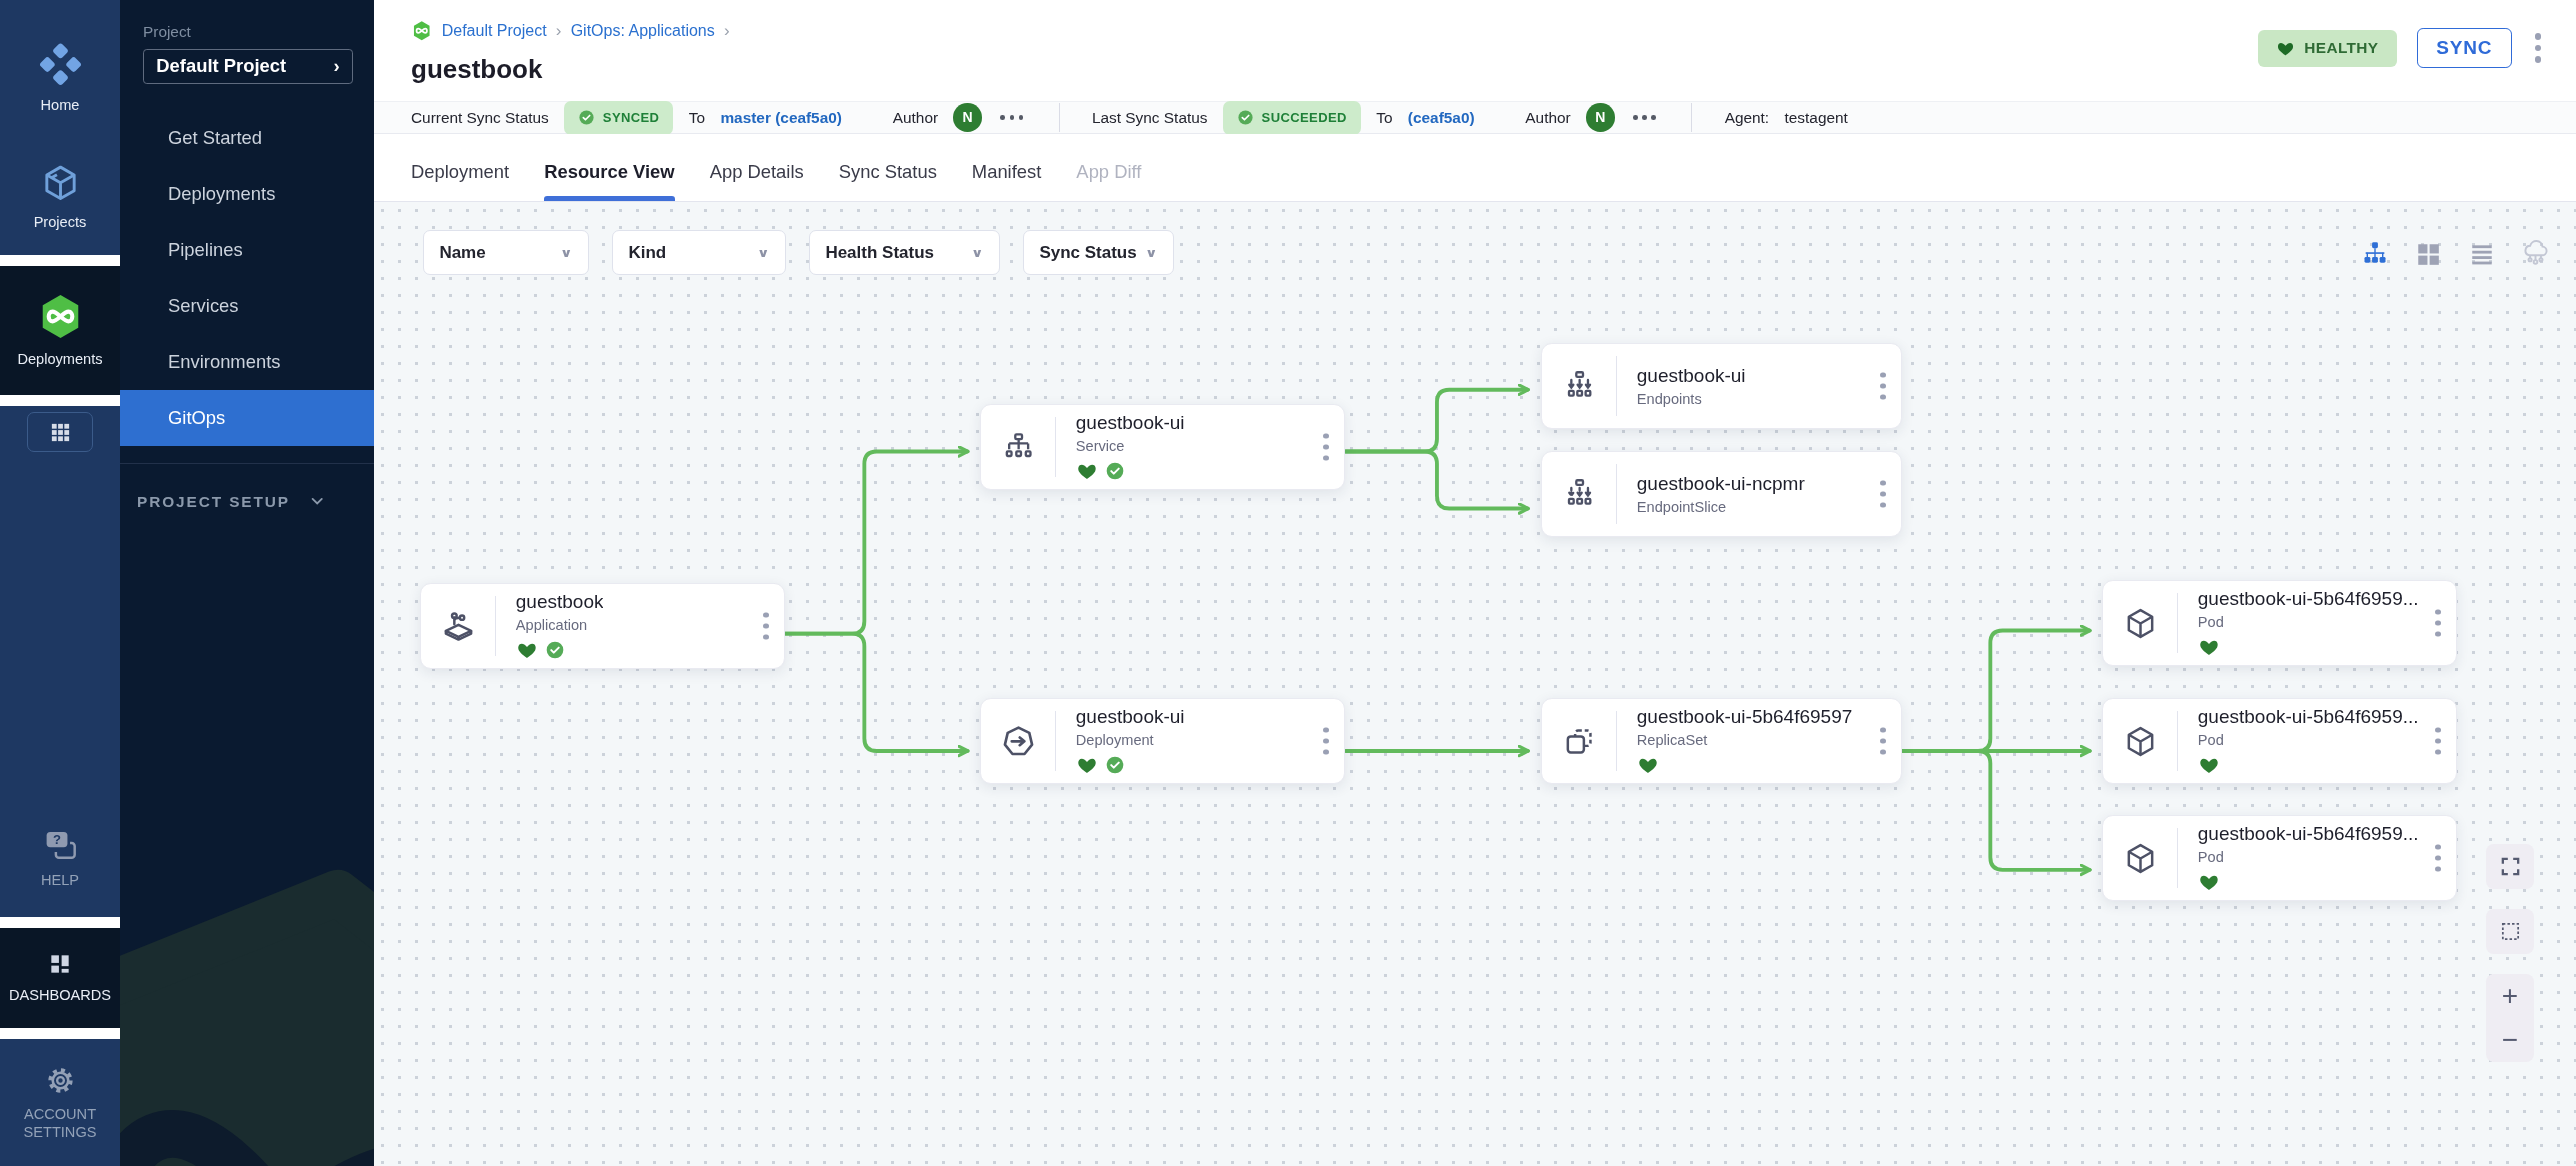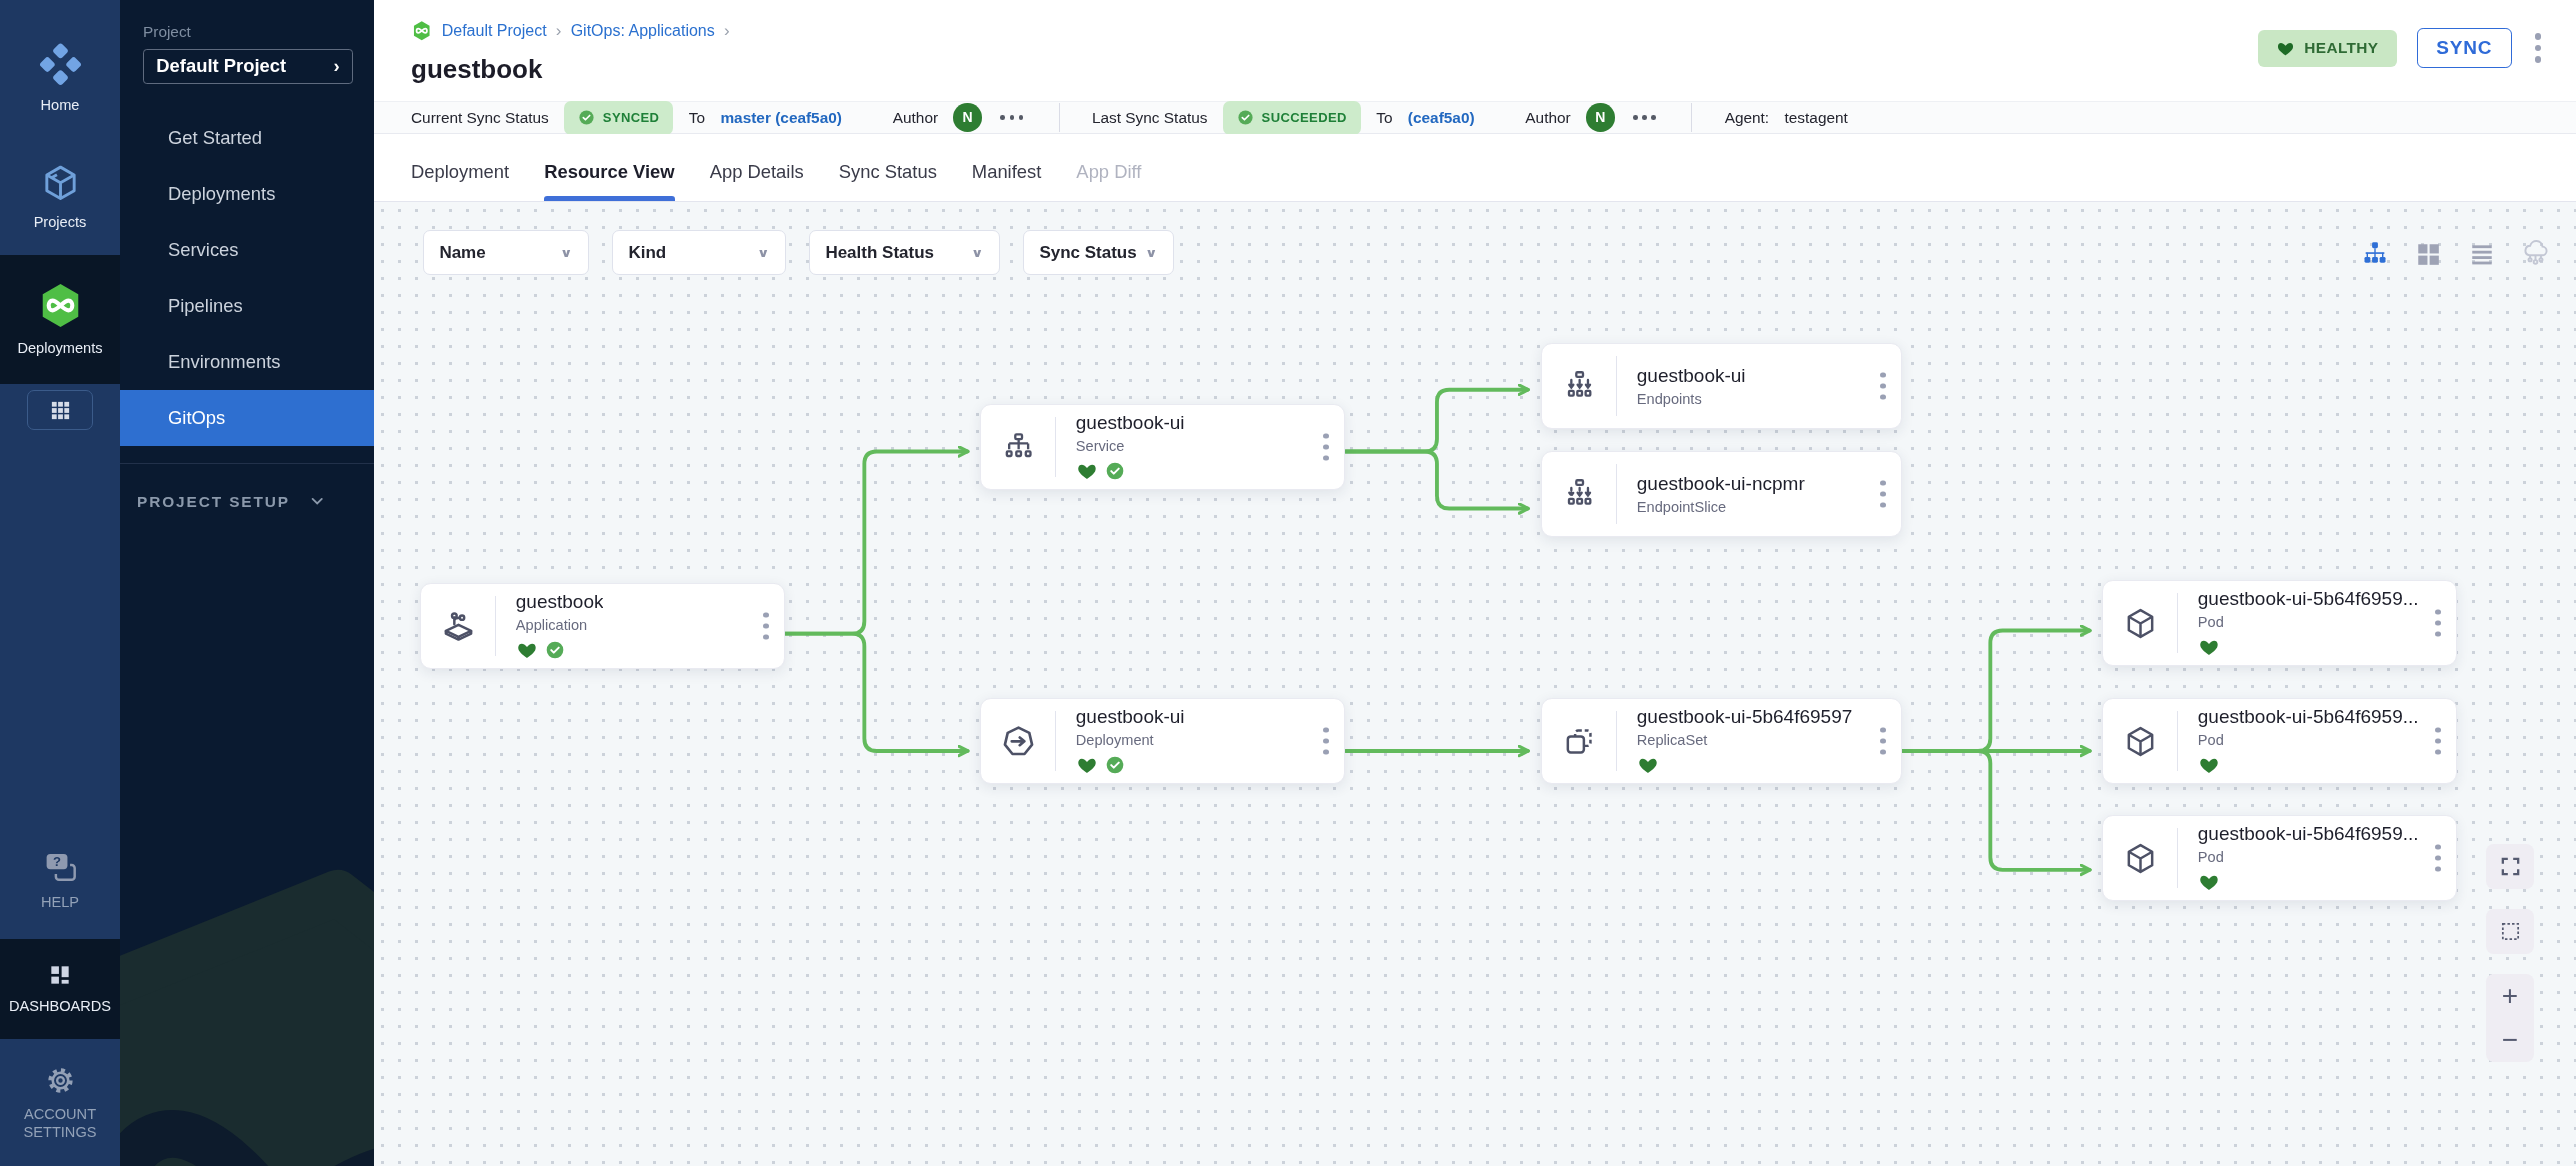--- a/index.html
+++ b/index.html
@@ -8,7 +8,7 @@
   .root { display:flex; width:100%; height:100%; }
 
   
-  .rail { width:120px; display:flex; flex-direction:column; flex-shrink:0; }
+  .rail { width:120px; display:flex; flex-direction:column; flex-shrink:0;gap:11px; }
   .rail-sec { display:flex; flex-direction:column; align-items:center; }
   .rail-blue { background:#1e3862; }
   .rail-dark { background:#091626; }

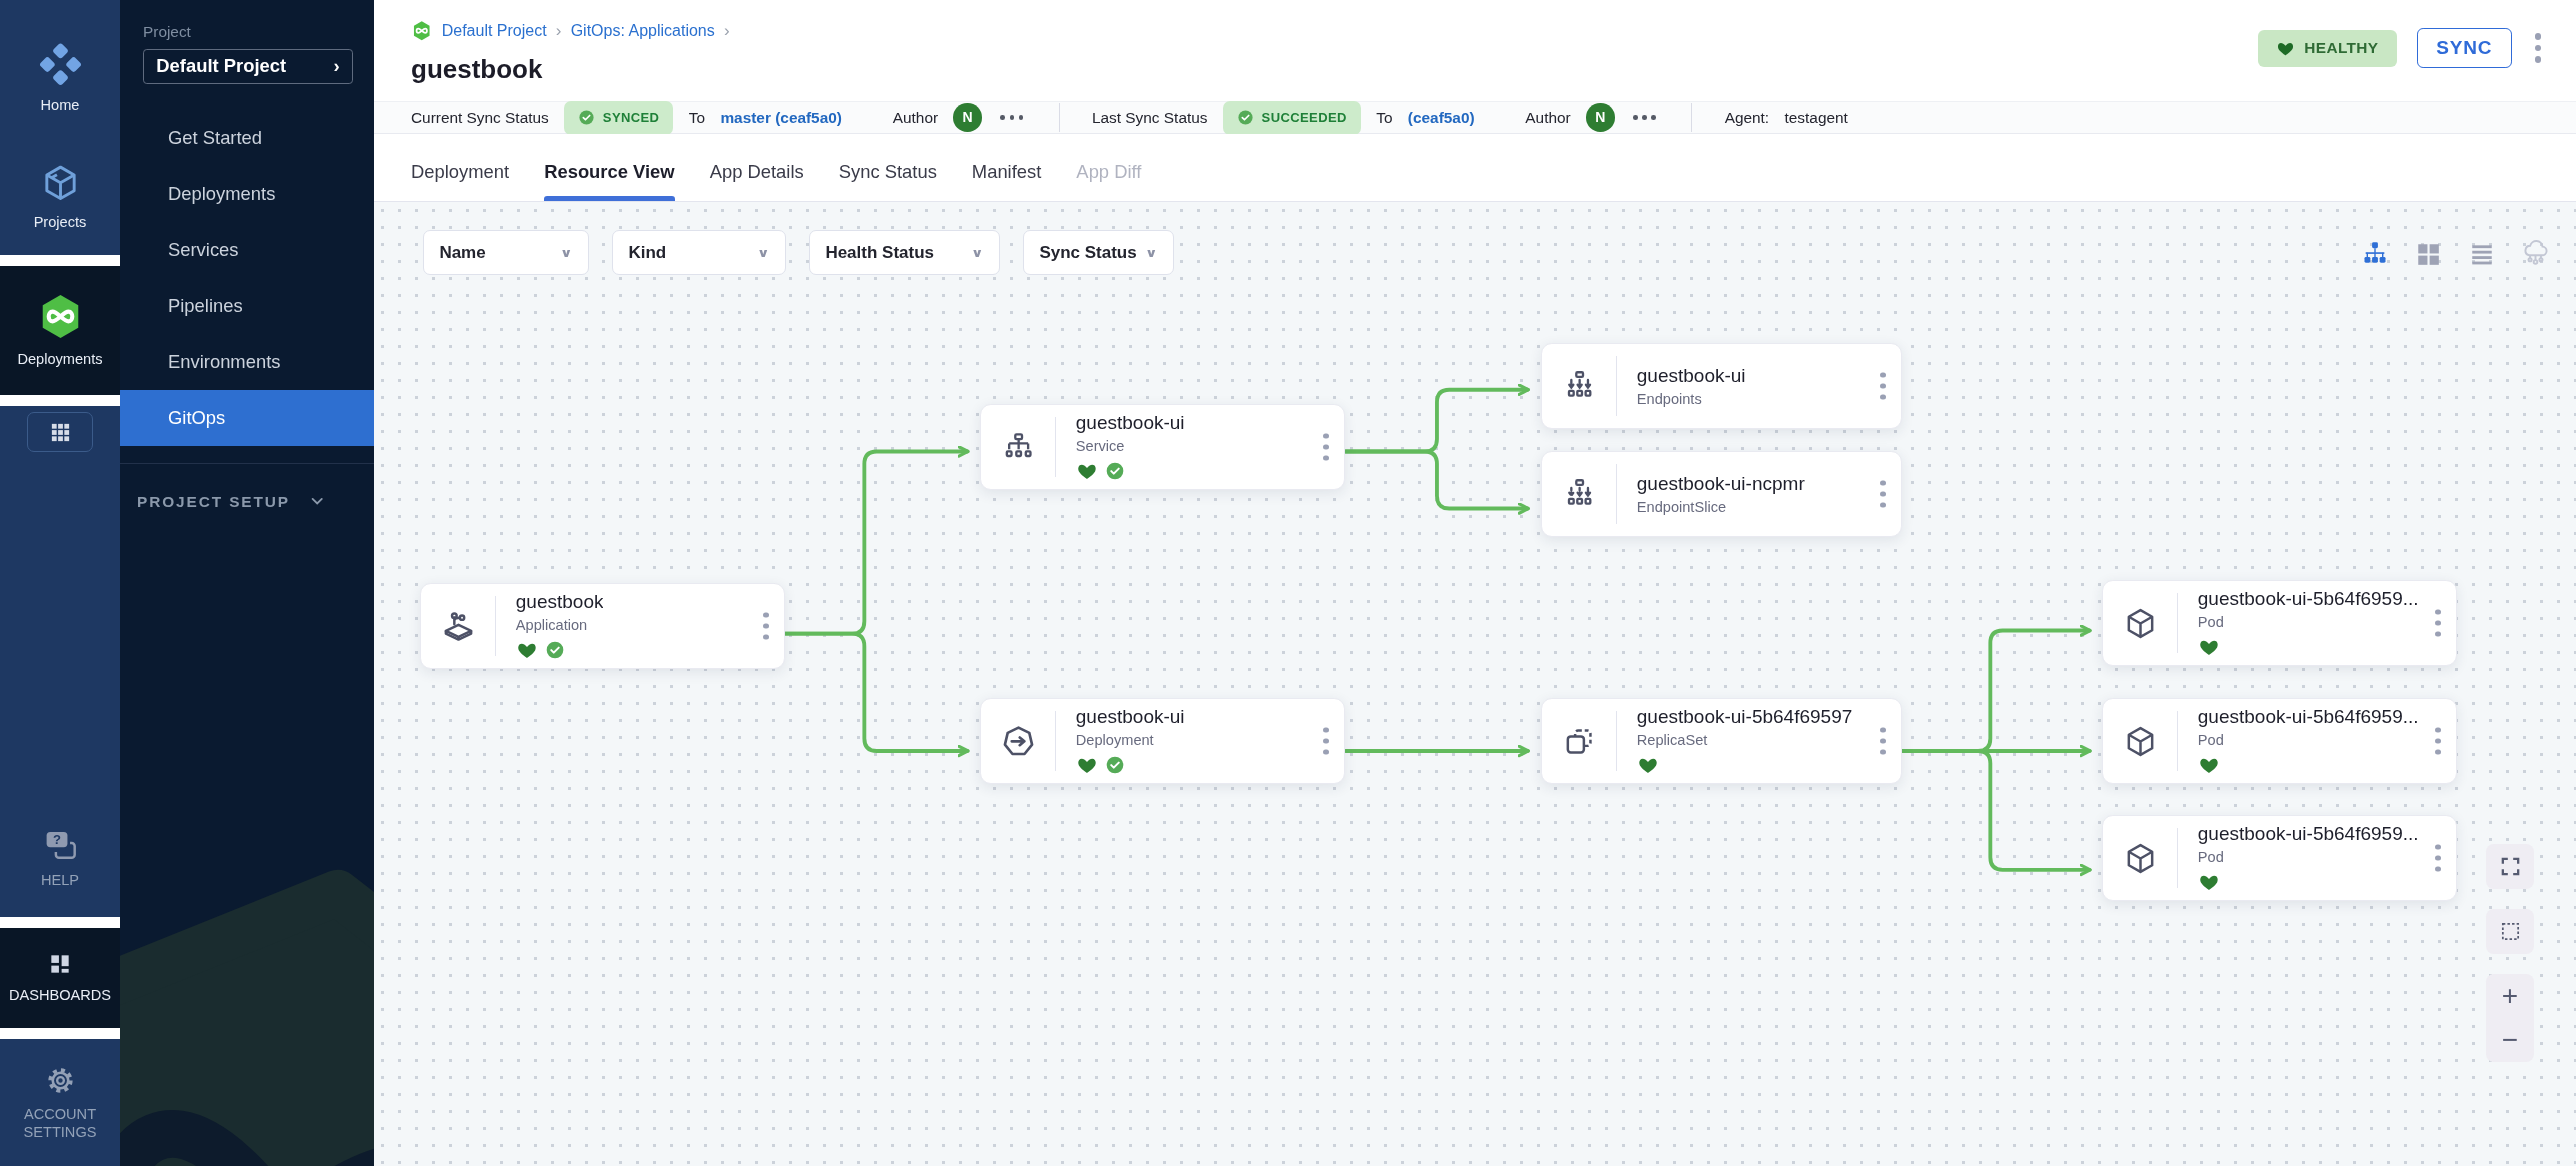--- a/index.html
+++ b/index.html
@@ -260,8 +260,8 @@
     <div class="nav">
       <div class="nav-item">Get Started</div>
       <div class="nav-item">Deployments</div>
+      <div class="nav-item">Pipelines</div>
       <div class="nav-item">Services</div>
-      <div class="nav-item">Pipelines</div>
       <div class="nav-item">Environments</div>
       <div class="nav-item active">GitOps</div>
     </div>

